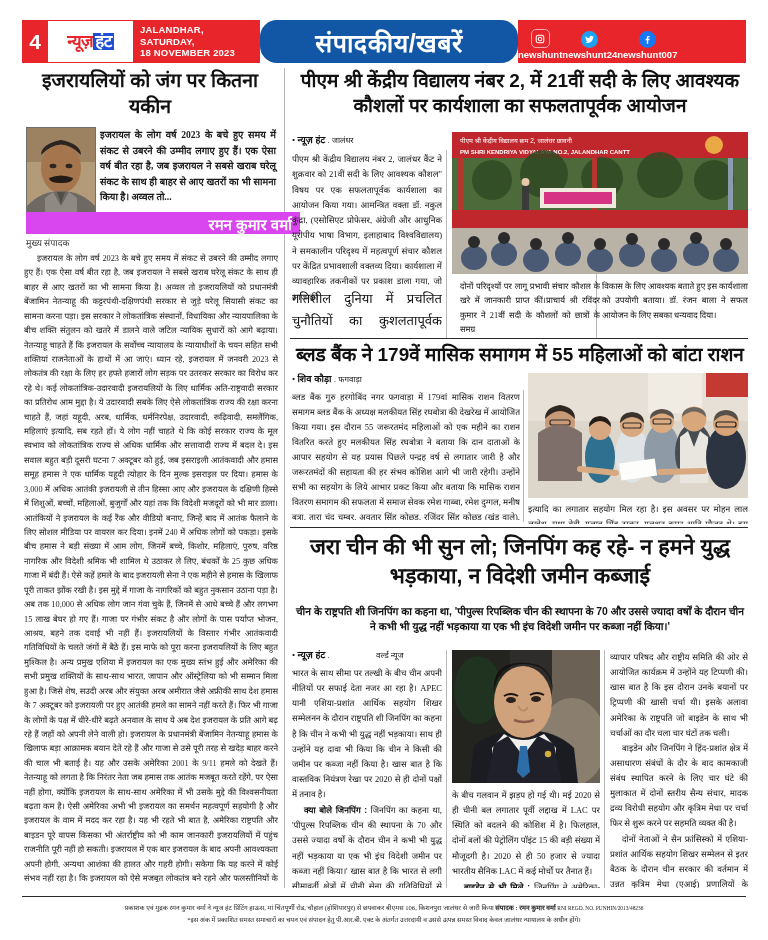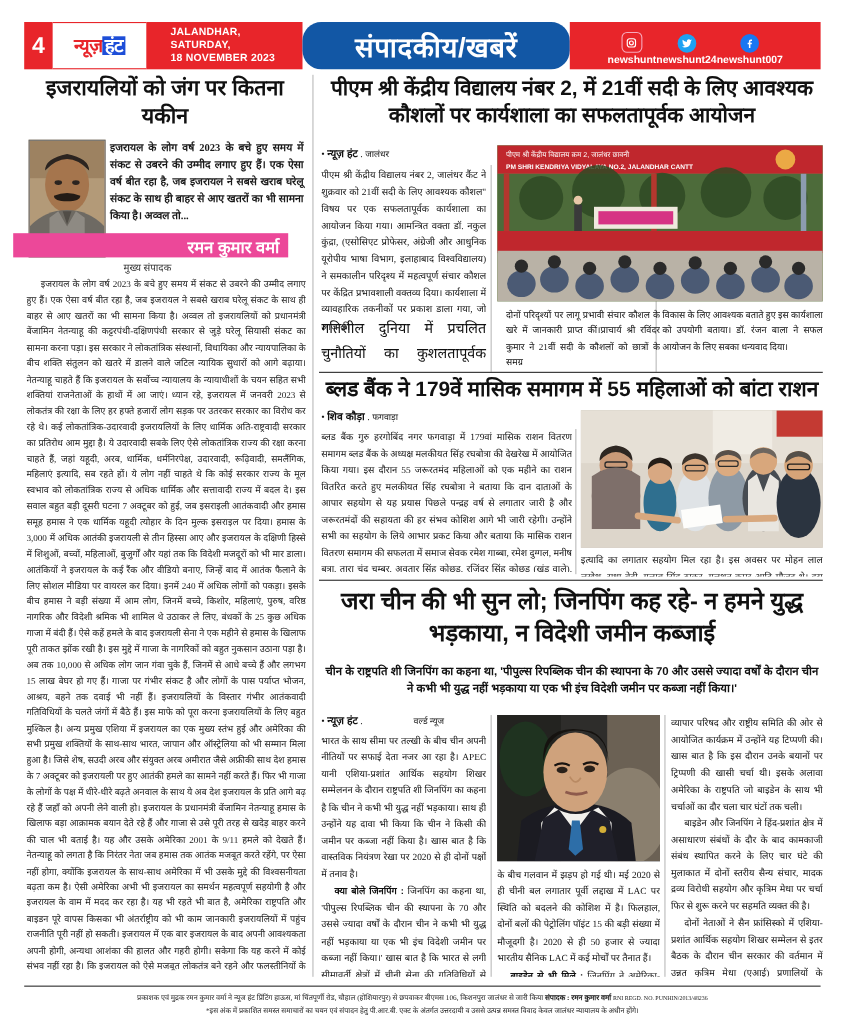--- a/index.html
+++ b/index.html
@@ -22,7 +22,7 @@
       letter-spacing:-0.5px;white-space:nowrap;line-height:1;}
   .mh-logo-inner .bx{background:#1d4ed8;color:#fff;padding:0 2px;display:inline-block;}
   .mh-date{flex:0 0 120px;background:#e8252a;color:#fff;display:flex;flex-direction:column;justify-content:center;
-      padding-left:22px;font-family:"Liberation Sans",sans-serif;font-weight:bold;font-size:9.5px;line-height:1.25;
+      padding-left:7px;font-family:"Liberation Sans",sans-serif;font-weight:bold;font-size:9.5px;line-height:1.25;
       letter-spacing:0.2px;}
   .mh-section{flex:1 1 auto;background:#1257a5;color:#fff;display:flex;align-items:center;justify-content:center;
       font-family:"Liberation Sans",sans-serif;font-weight:bold;font-size:25px;letter-spacing:0.5px;border-radius:17px;}

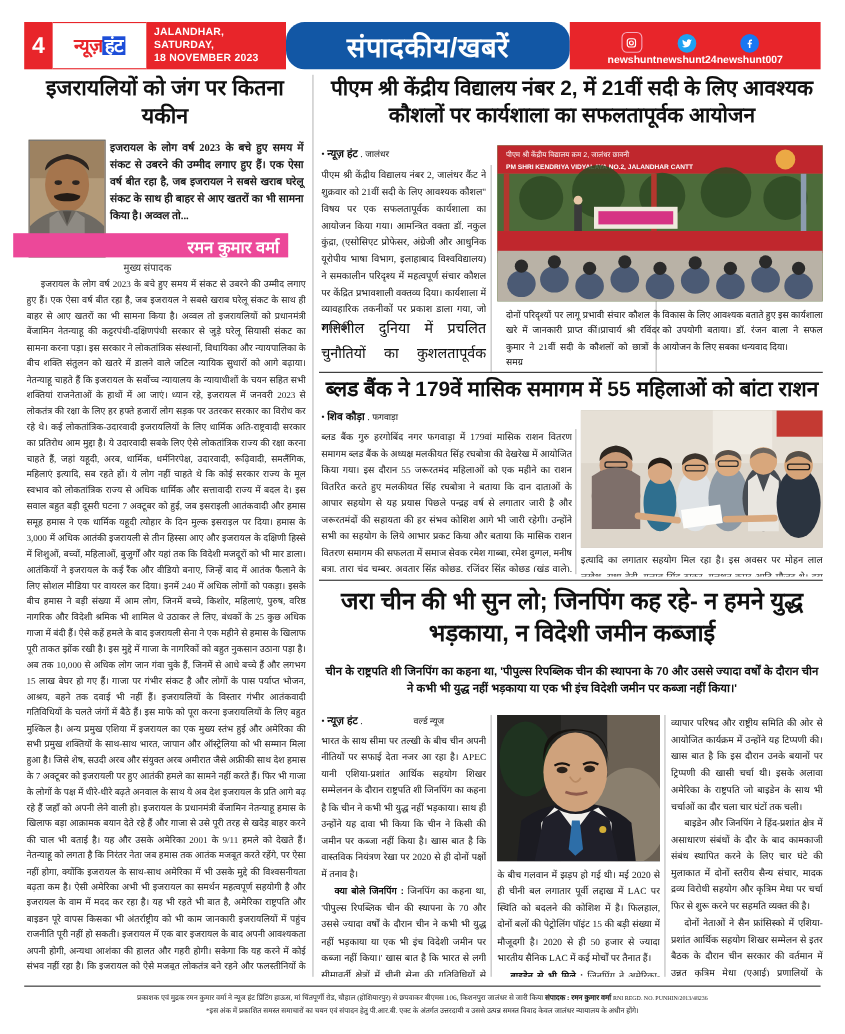--- a/index.html
+++ b/index.html
@@ -26,7 +26,7 @@
       letter-spacing:0.2px;}
   .mh-section{flex:1 1 auto;background:#1257a5;color:#fff;display:flex;align-items:center;justify-content:center;
       font-family:"Liberation Sans",sans-serif;font-weight:bold;font-size:25px;letter-spacing:0.5px;border-radius:17px;}
-  .mh-social{flex:0 0 228px;background:#e8252a;display:flex;align-items:flex-end;justify-content:center;
+  .mh-social{flex:0 0 228px;background:#e8252a;display:flex;align-items:flex-end;justify-content:flex-start;
       padding-bottom:3px;}
   .soc{display:flex;flex-direction:column;align-items:center;gap:1px;}
   .soc-ic{width:17px;height:17px;border-radius:50%;display:flex;align-items:center;justify-content:center;}

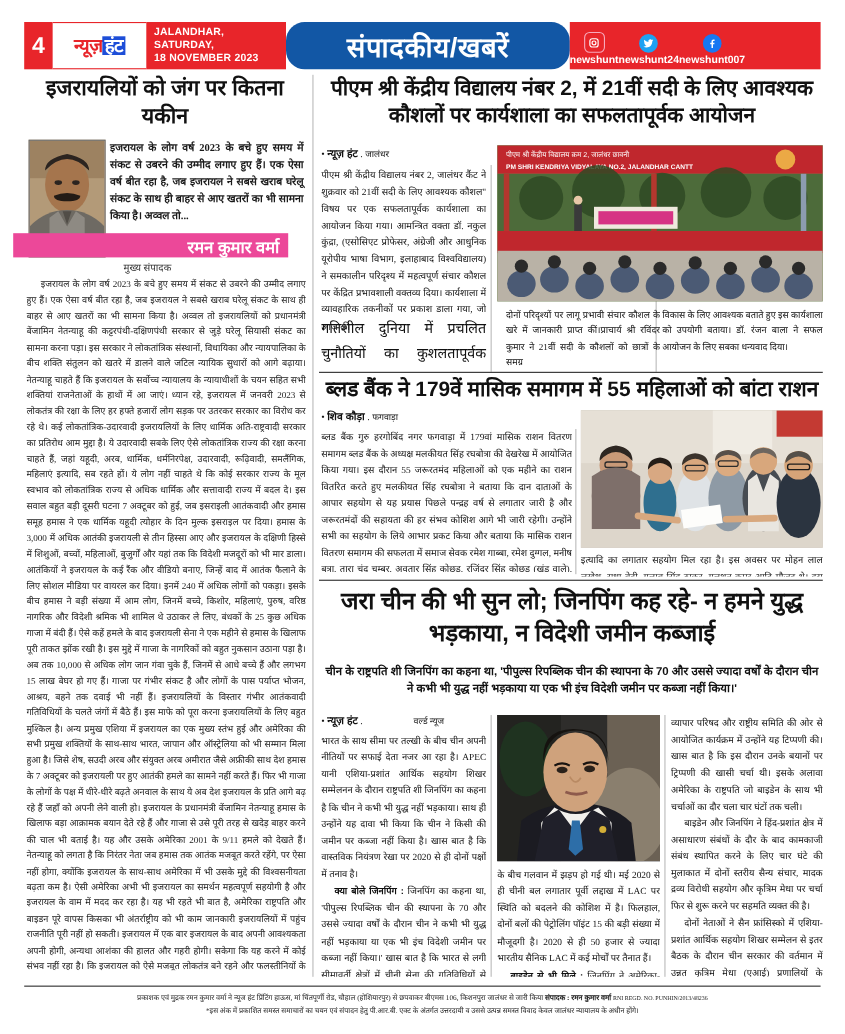--- a/index.html
+++ b/index.html
@@ -47,7 +47,7 @@
     border:1px solid #6f6f6f;overflow:hidden;background:#b9a58c;}
   .edit-intro{position:absolute;left:100px;top:127px;width:176px;
     font-size:9.6px;line-height:1.62;text-align:justify;color:#1a1a1a;font-weight:bold;}
-  .edit-byline{position:absolute;left:12px;top:212px;width:250px;height:22px;background:#ec4899;}
+  .edit-byline{position:absolute;left:26px;top:212px;width:274px;height:22px;background:#d946ef;}
   .edit-byline span{position:absolute;right:8px;top:2px;color:#fff;
     font-family:"Liberation Sans",sans-serif;font-weight:bold;font-size:15px;}
   .edit-desig{position:absolute;left:9px;top:236px;width:250px;text-align:center;font-size:9px;color:#333;}

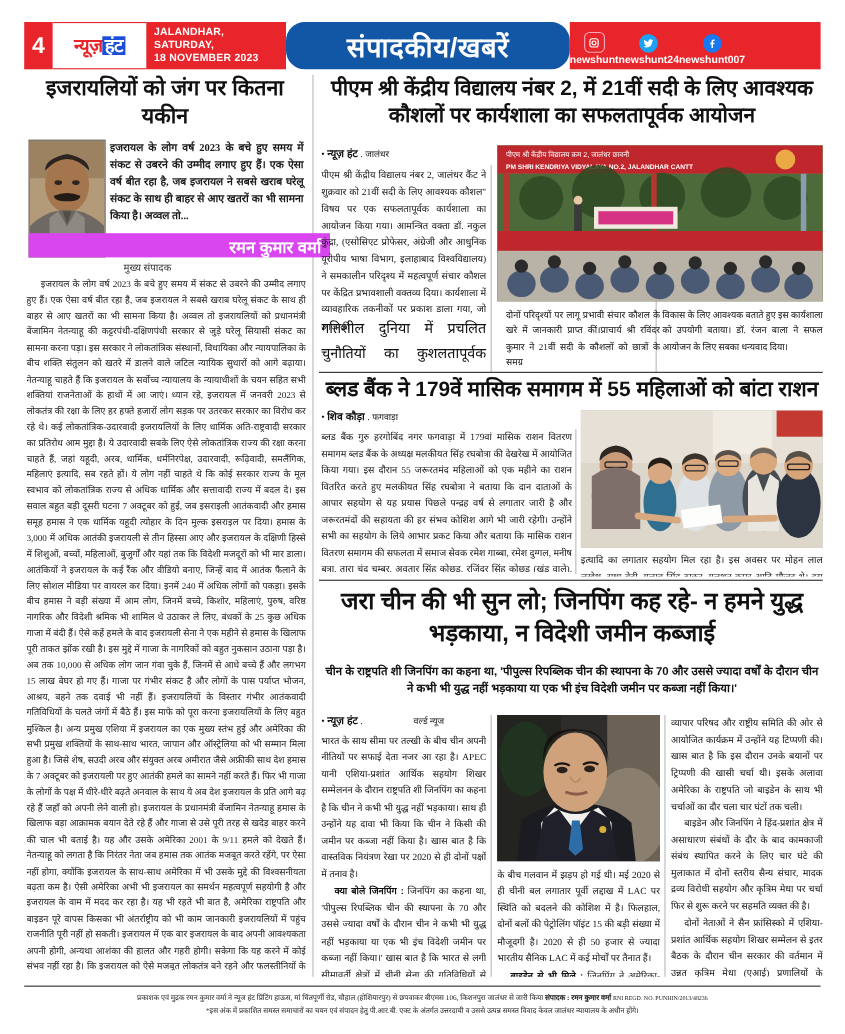--- a/index.html
+++ b/index.html
@@ -50,7 +50,7 @@
   .edit-byline{position:absolute;left:26px;top:212px;width:274px;height:22px;background:#d946ef;}
   .edit-byline span{position:absolute;right:8px;top:2px;color:#fff;
     font-family:"Liberation Sans",sans-serif;font-weight:bold;font-size:15px;}
-  .edit-desig{position:absolute;left:9px;top:236px;width:250px;text-align:center;font-size:9px;color:#333;}
+  .edit-desig{position:absolute;left:26px;top:236px;width:250px;text-align:left;font-size:9px;color:#333;}
   .edit-body{position:absolute;left:24px;top:252px;width:254px;height:630px;
     font-size:8.3px;line-height:1.74;text-align:justify;color:#1c1c1c;overflow:hidden;}
   .edit-body p{margin:0 0 0 0;text-indent:13px;}

